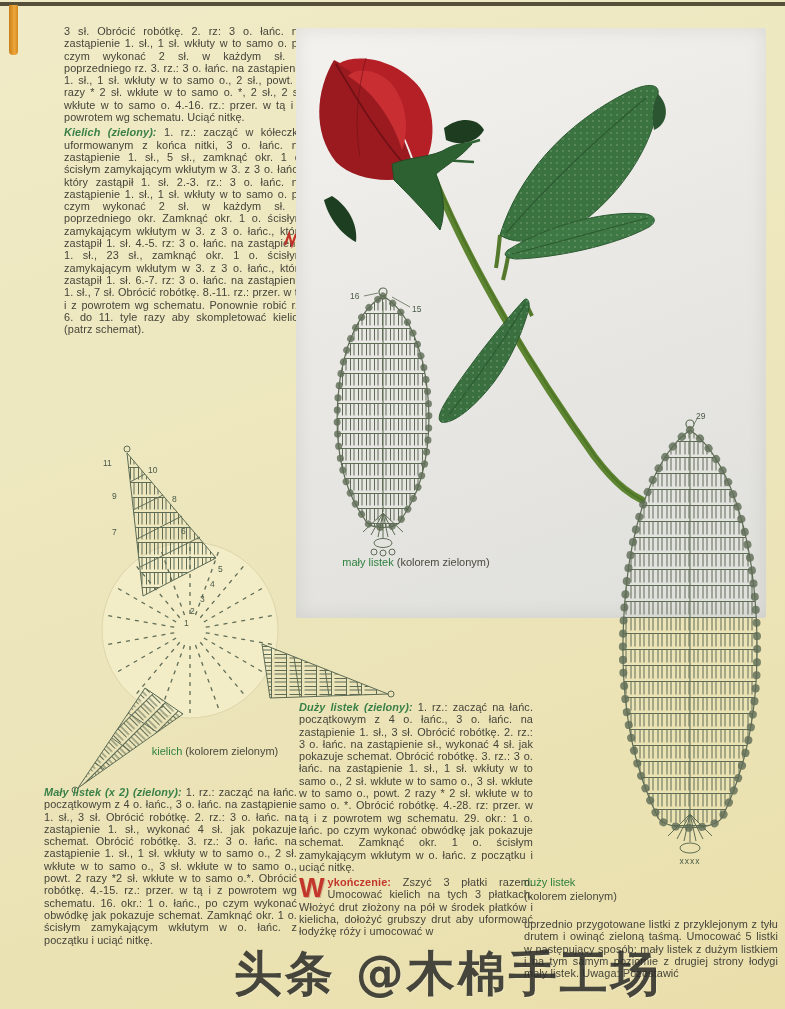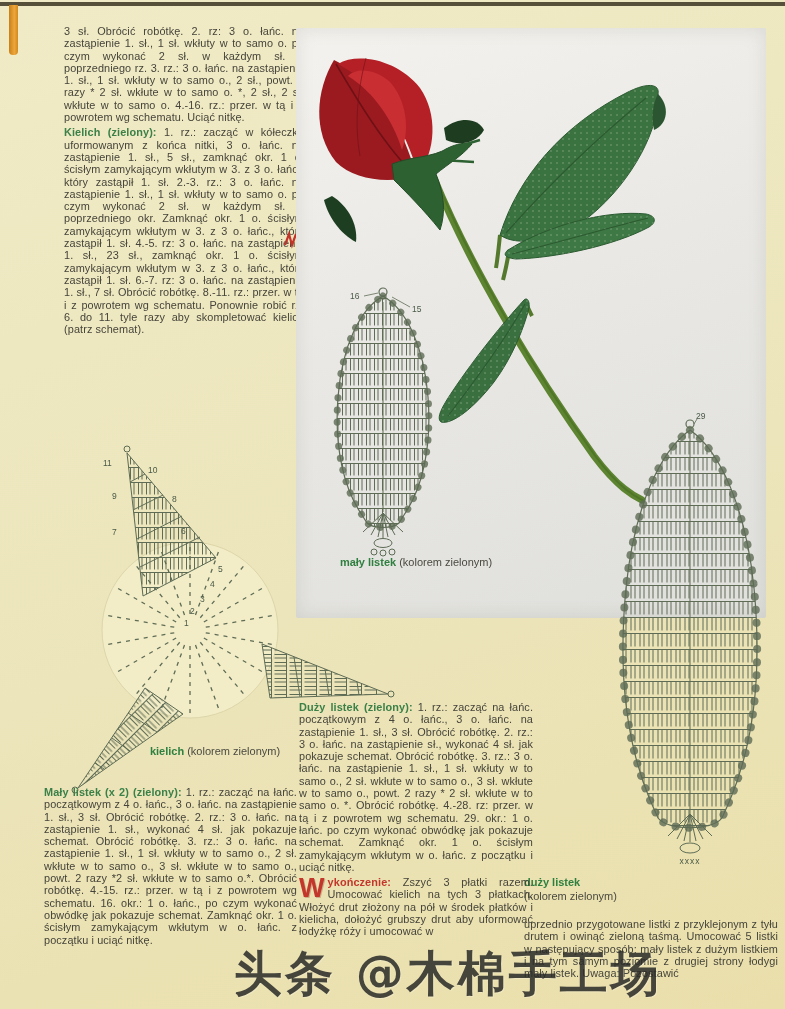--- a/index.html
+++ b/index.html
@@ -14,7 +14,7 @@
     letter-spacing:0.1px;
   }
   .body-text p{margin:0 0 3px 0;}
-  .h-green{color:#3a8048;font-weight:700;}
+  .h-green{color:#3a8048;font-weight:700;font-style:italic;}
   .h-red{color:#c3362b;font-weight:700;}
   .dropcap{
     float:left;font-size:27px;line-height:22px;font-weight:700;color:#c3362b;

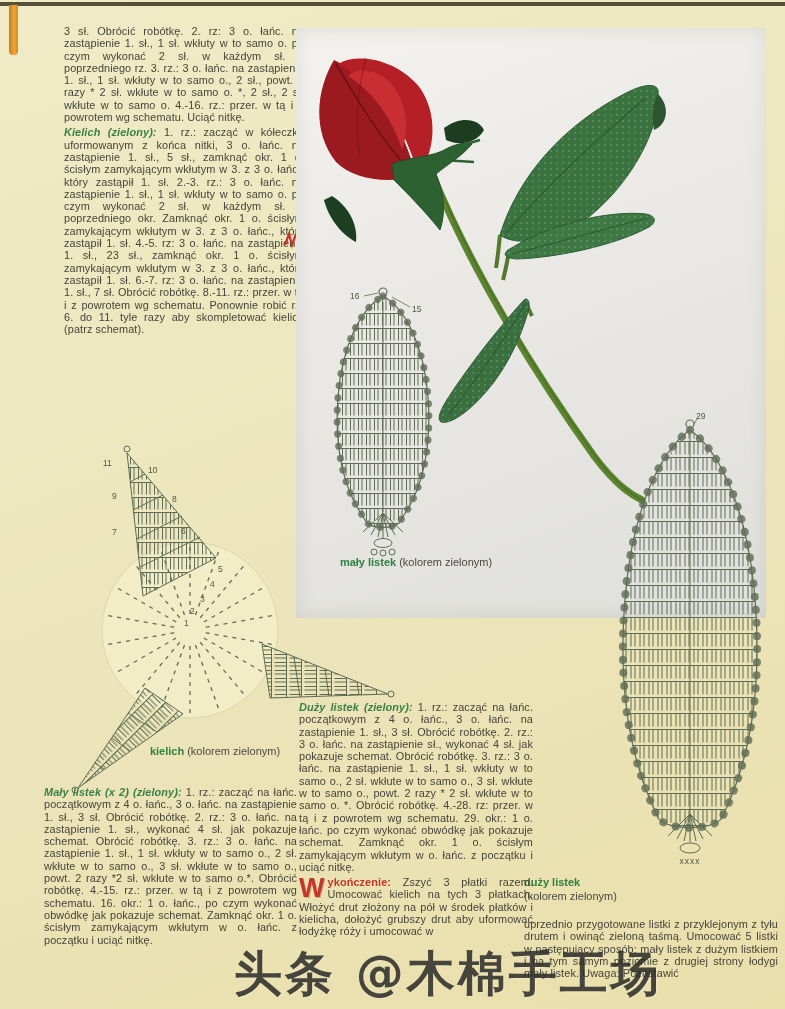--- a/index.html
+++ b/index.html
@@ -32,7 +32,7 @@
   }
   .diagram text{font-size:8.5px;fill:#4a5a47;font-family:"Liberation Sans",sans-serif;}
   .caption{font-size:11px;line-height:13.5px;color:#4a4a40;}
-  .caption .cap-bold{color:#2f8040;font-weight:700;}
+  .caption .cap-bold{color:#2f8040;font-weight:400;}
   .caption-center{text-align:center;}
   .watermark{
     left:234px;top:942px;font-size:48px;font-weight:700;letter-spacing:3px;

